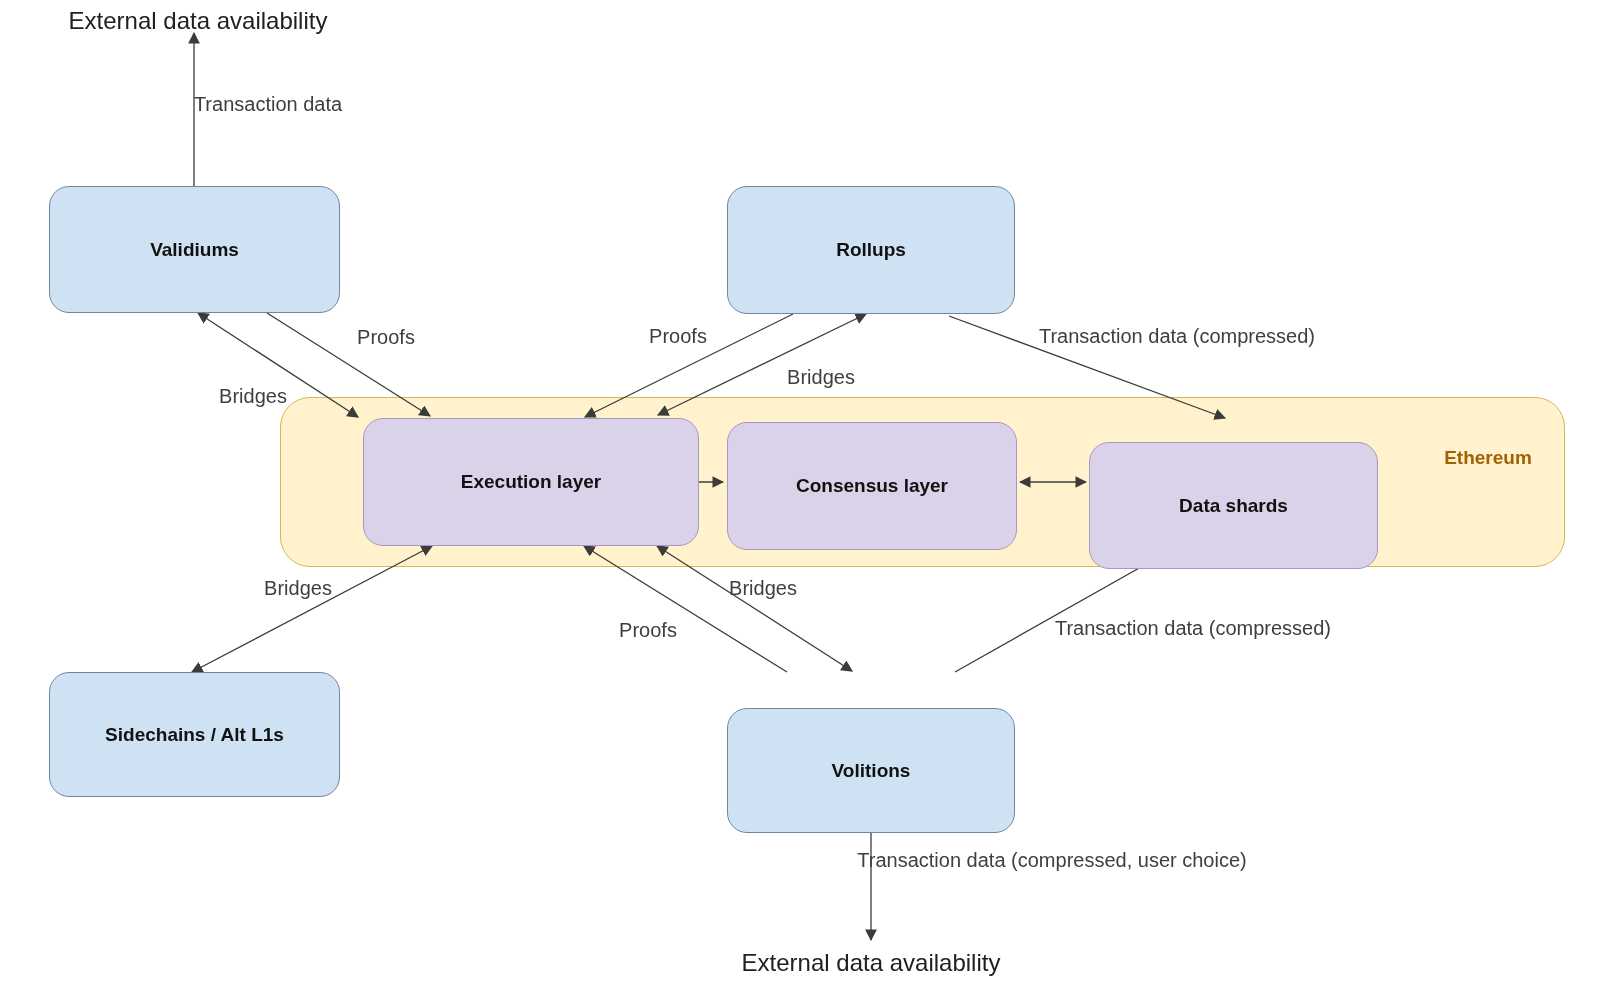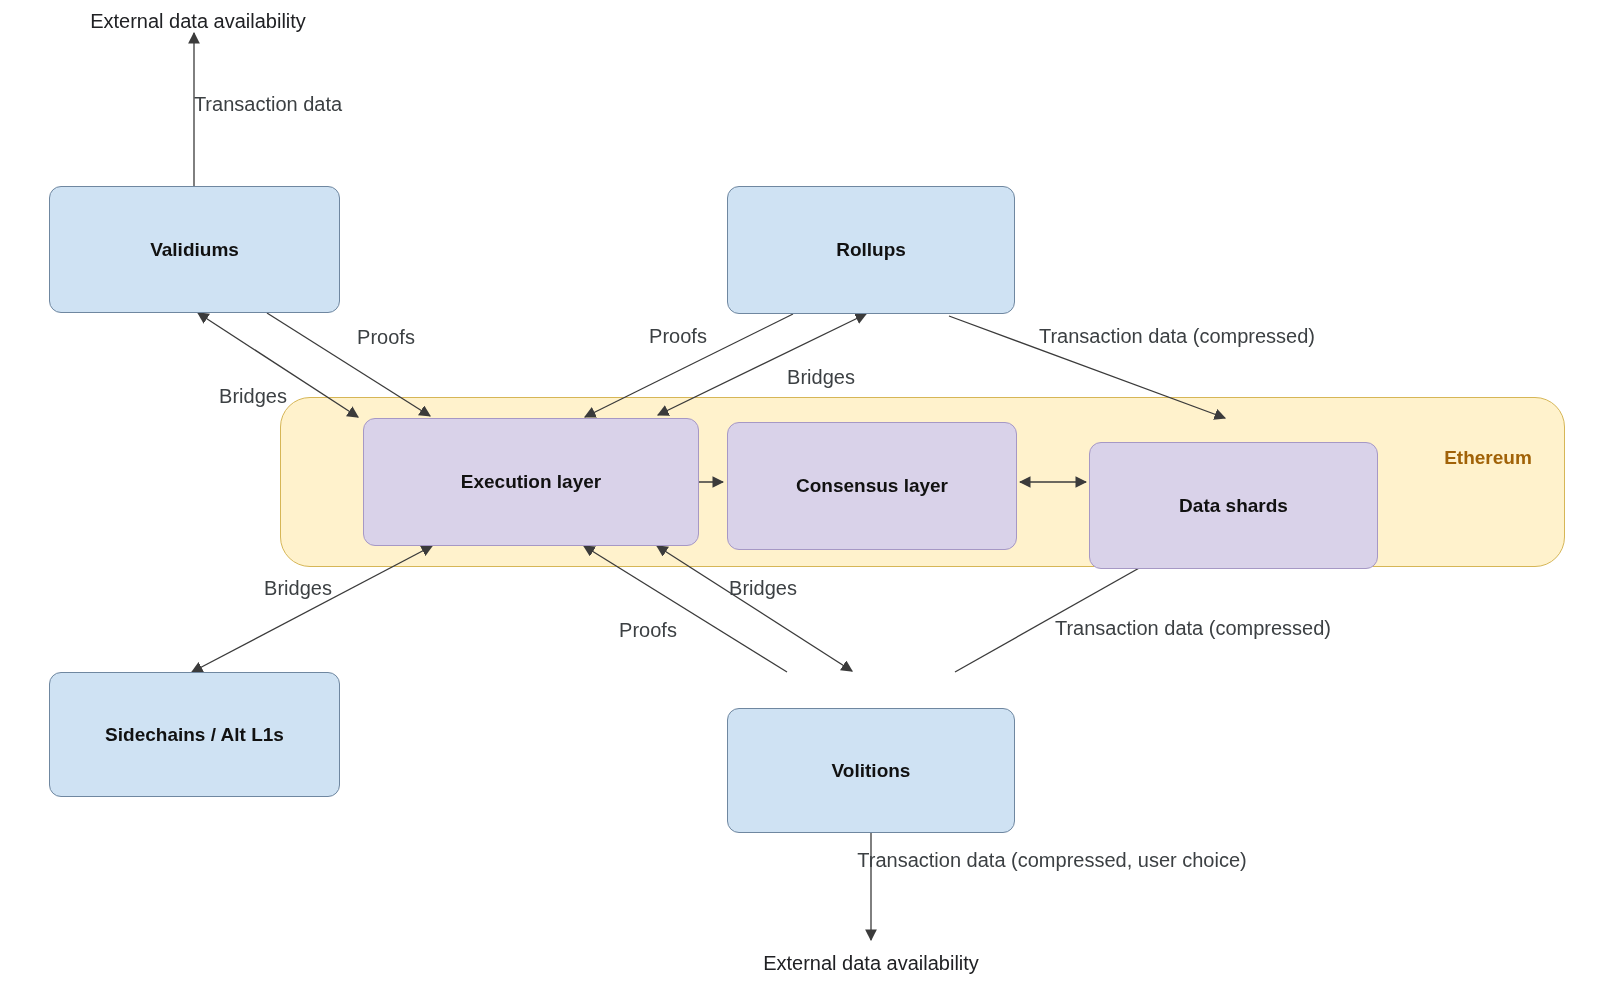--- a/index.html
+++ b/index.html
@@ -58,7 +58,7 @@
     color: var(--label-text, #3c4043);
   }
   .lbl.big {
-    font-size: 20px;
+    font-size: 24px;
     color: #202124;
   }
   .lbl.group-title {

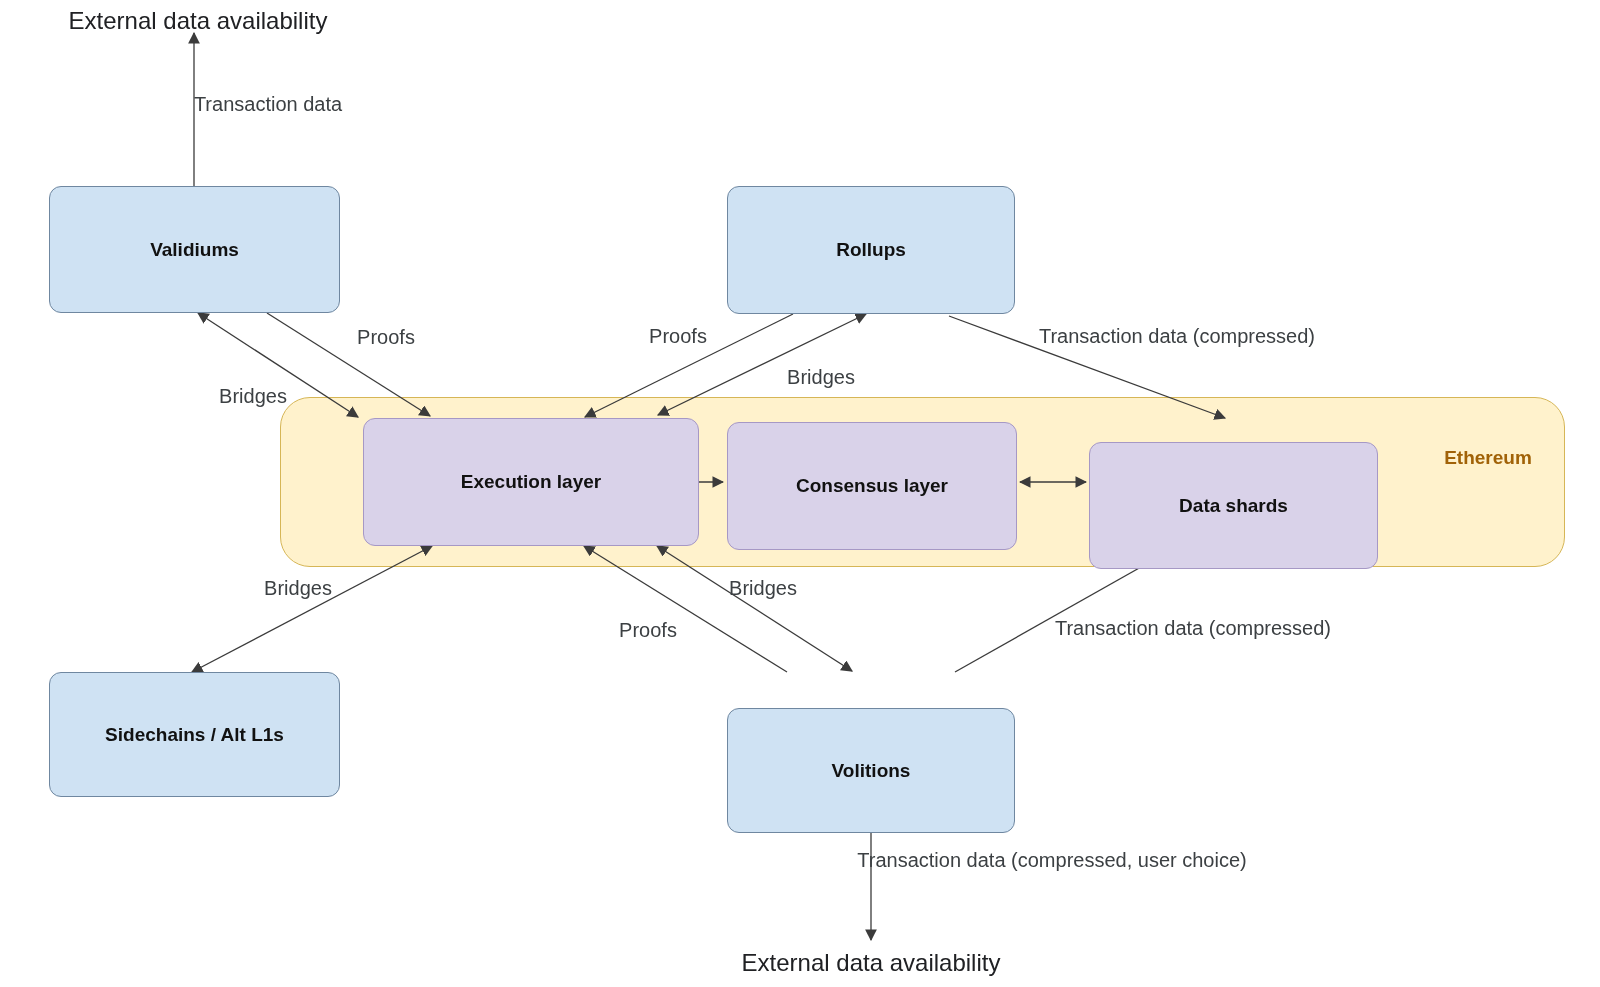--- a/index.html
+++ b/index.html
@@ -31,7 +31,7 @@
   .node {
     position: absolute;
     box-sizing: border-box;
-    border-radius: 12px;
+    border-radius: 20px;
     display: flex;
     align-items: center;
     justify-content: center;

